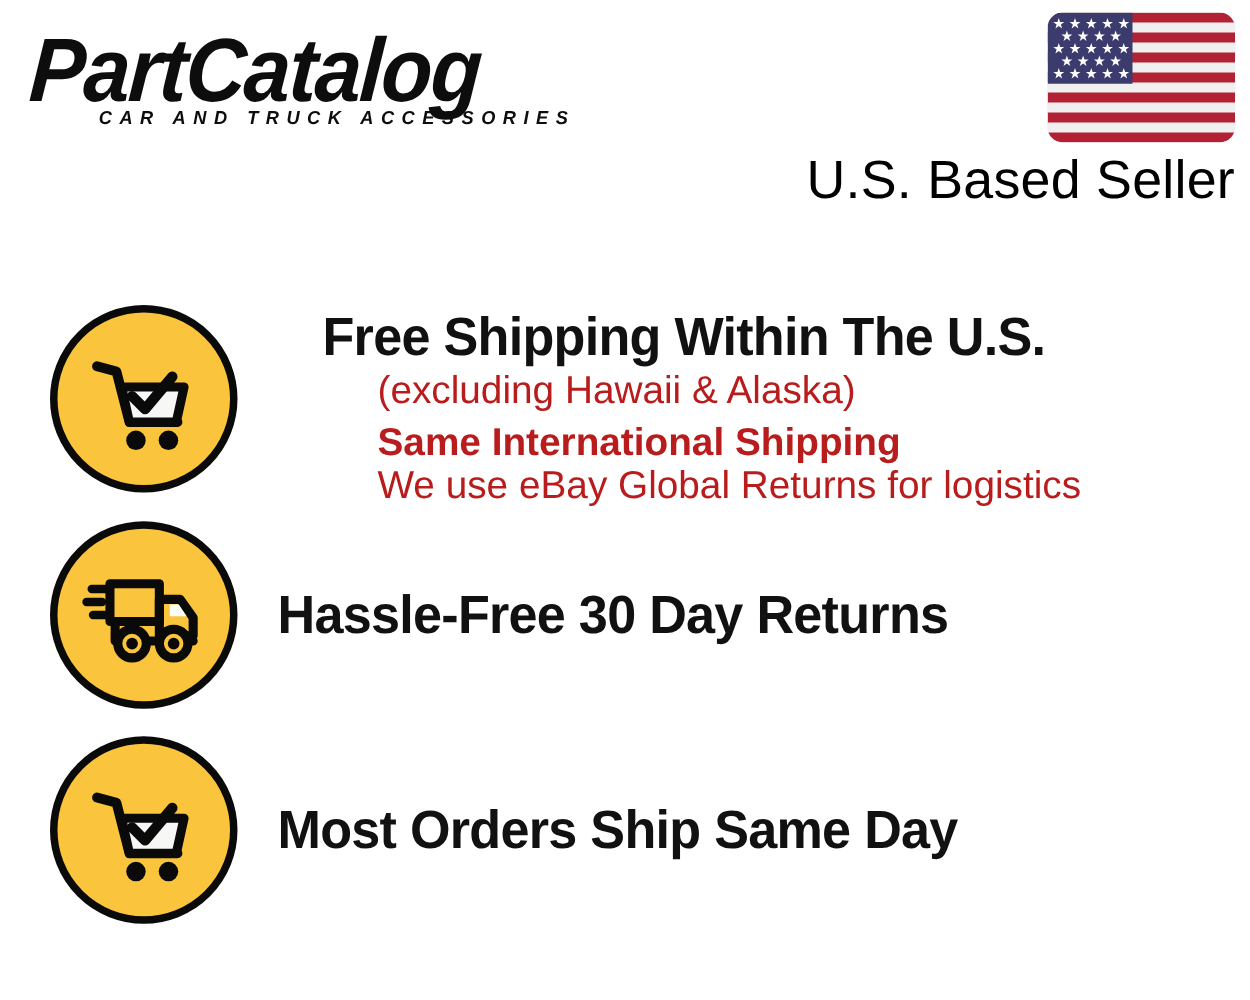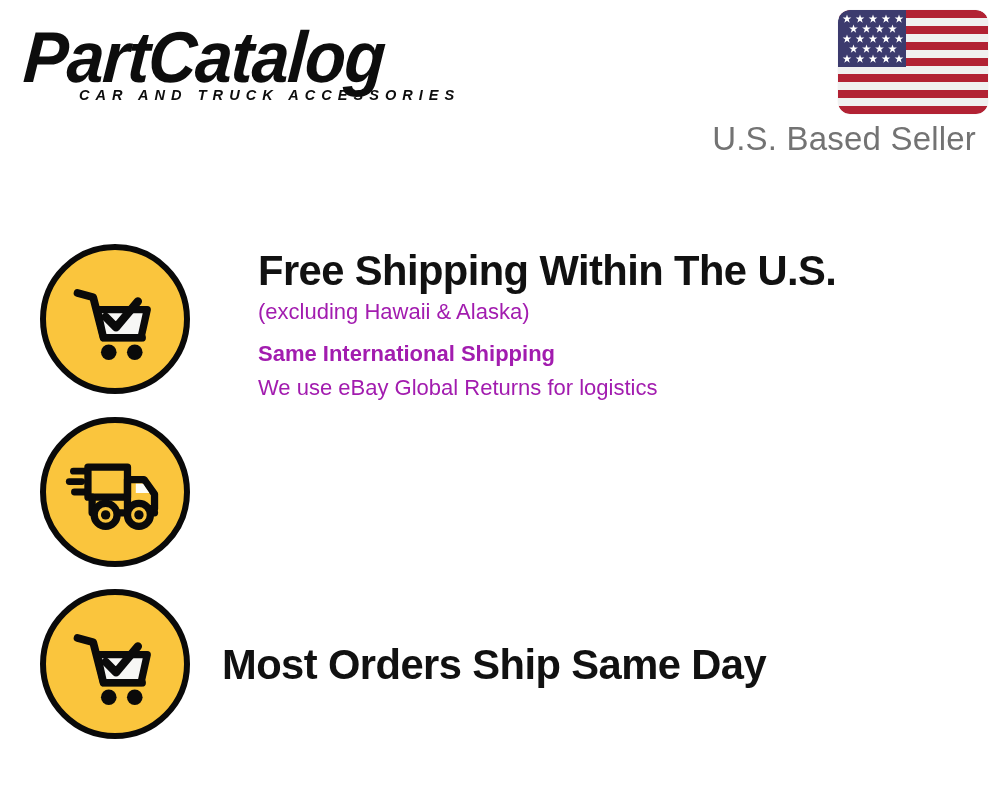--- a/index.html
+++ b/index.html
@@ -98,13 +98,13 @@
 
   .seller-text {
     position: absolute;
-    right: 12px;
+    right: 0px;
     top: 112px;
     font-family: "Liberation Sans", sans-serif;
     font-weight: 400;
-    font-size: 33px;
+    font-size: 43px;
     letter-spacing: 0.2px;
-    color: #737373;
+    color: #000000;
     white-space: nowrap;
   }
 

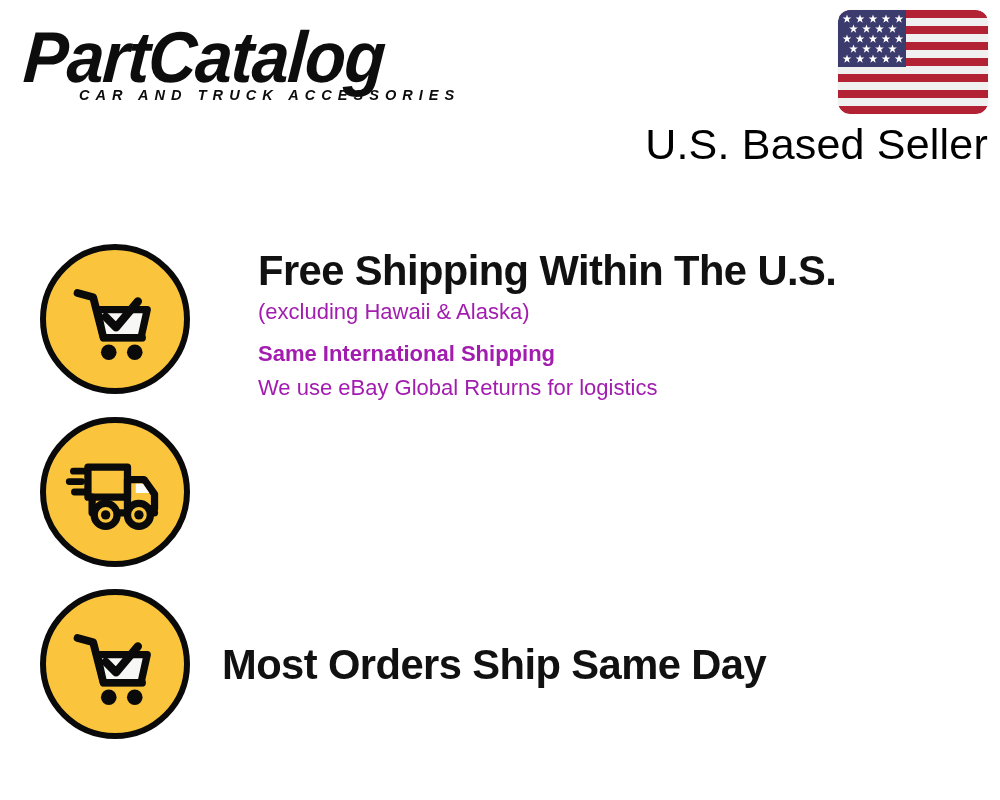--- a/index.html
+++ b/index.html
@@ -166,10 +166,11 @@
   .feature-sub {
     font-family: "Liberation Sans", sans-serif;
     font-weight: 400;
-    font-size: 22px;
+    font-size: 31px;
     line-height: 33px;
-    color: #a21caf;
-    white-space: nowrap;
+    color: #b91c1c;
+    white-space: nowrap;
+    margin-left: 44px;
   }
   .feature-sub.strong {
     font-weight: bold;

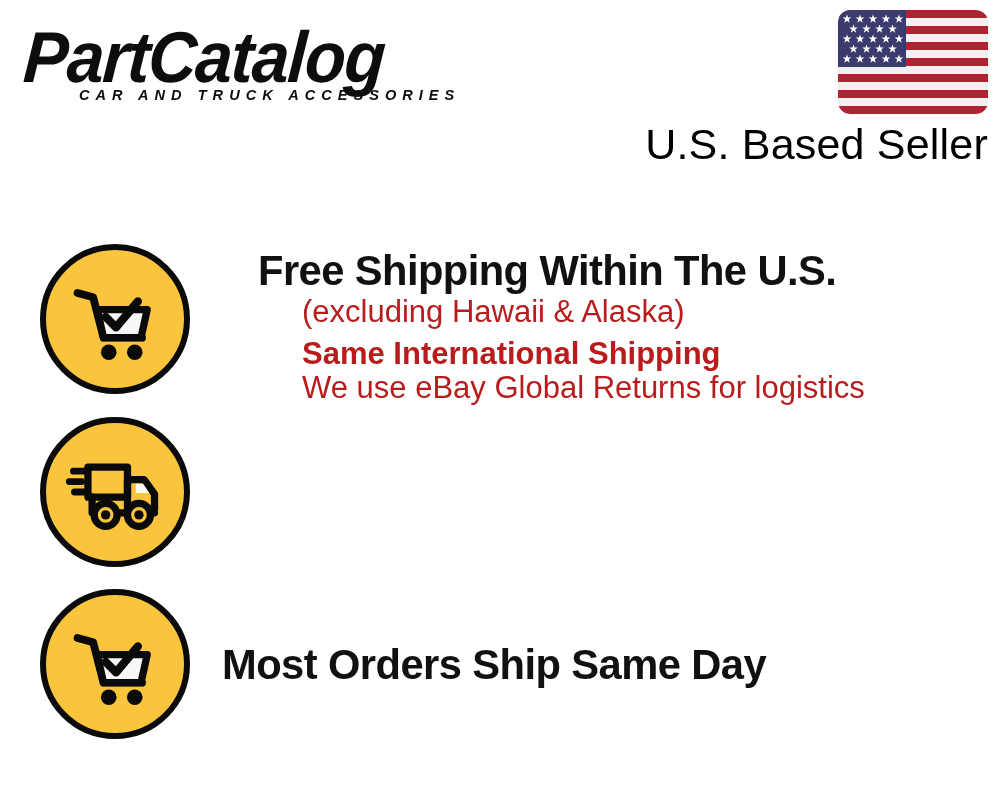--- a/index.html
+++ b/index.html
@@ -289,6 +289,9 @@
           <circle cx="73" cy="72" r="4.5" fill="#0a0a0a"></circle>
         </svg>
       </div>
+      <div class="feature-text">
+        <div class="feature-heading">Hassle-Free 30 Day Returns</div>
+      </div>
     </div>
 
     <div class="feature-row row-2 centered">

